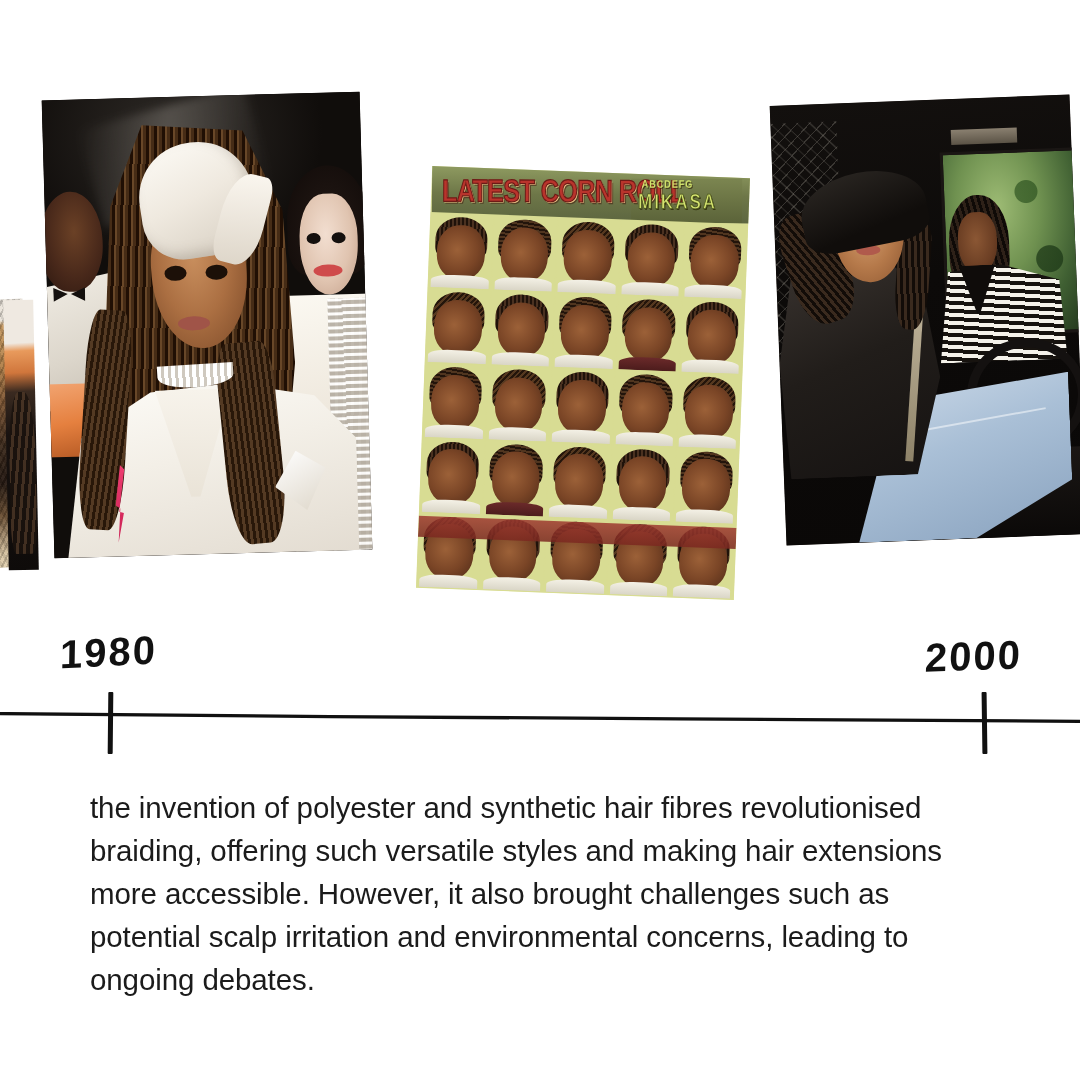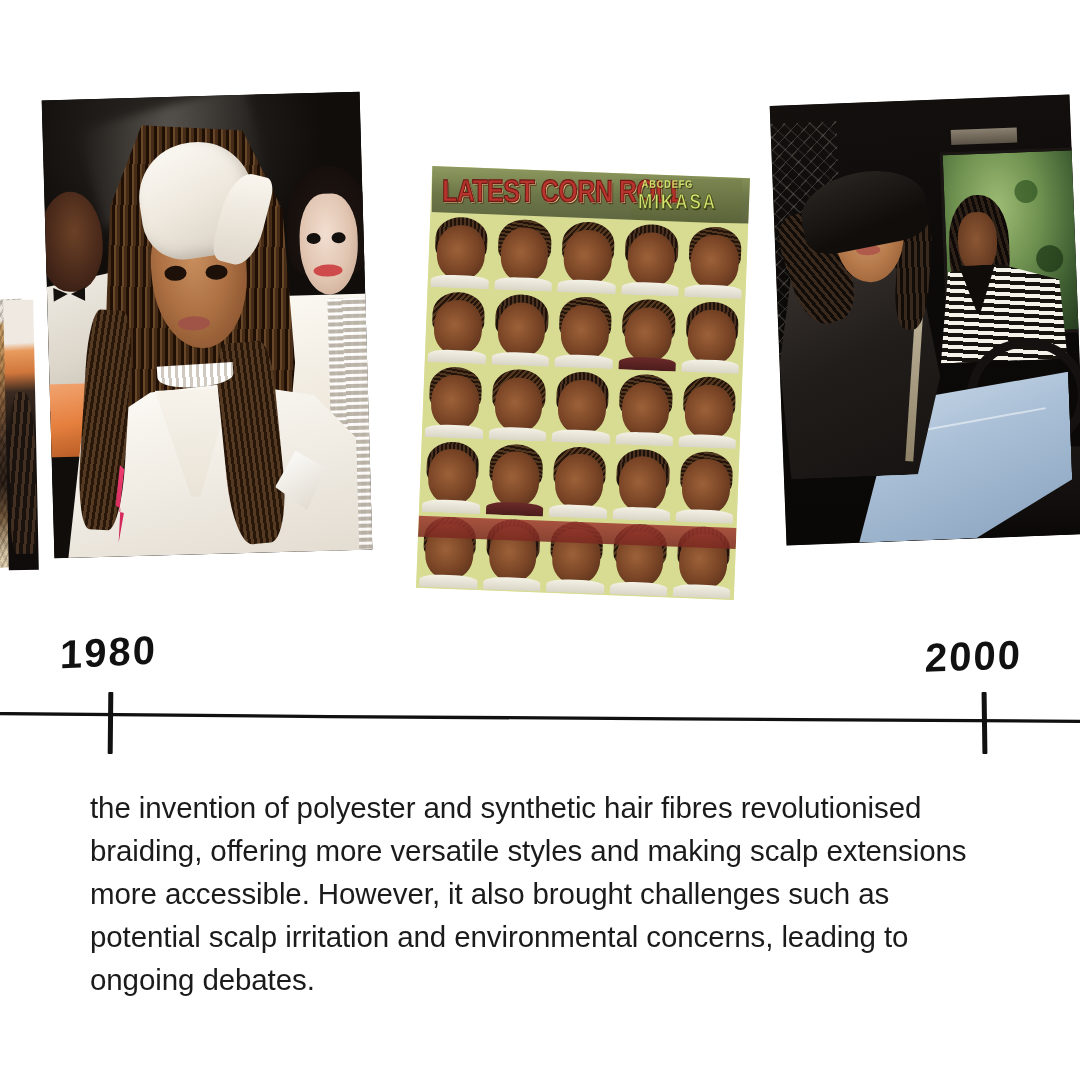--- a/index.html
+++ b/index.html
@@ -798,7 +798,7 @@
     <div class="tl-tick" id="tl-tick-2000"></div>
   </div>
 
-  <p class="body-copy">the invention of polyester and synthetic hair fibres revolutionised braiding, offering more versatile styles and making scalp extensions more accessible. However, it also brought challenges such as potential scalp irritation and environmental concerns, leading to ongoing debates.</p>
+  <p class="body-copy">the invention of polyester and synthetic hair fibres revolutionised braiding, offering such versatile styles and making hair extensions more accessible. However, it also brought challenges such as potential scalp irritation and environmental concerns, leading to ongoing debates.</p>
 
 </div>
 

